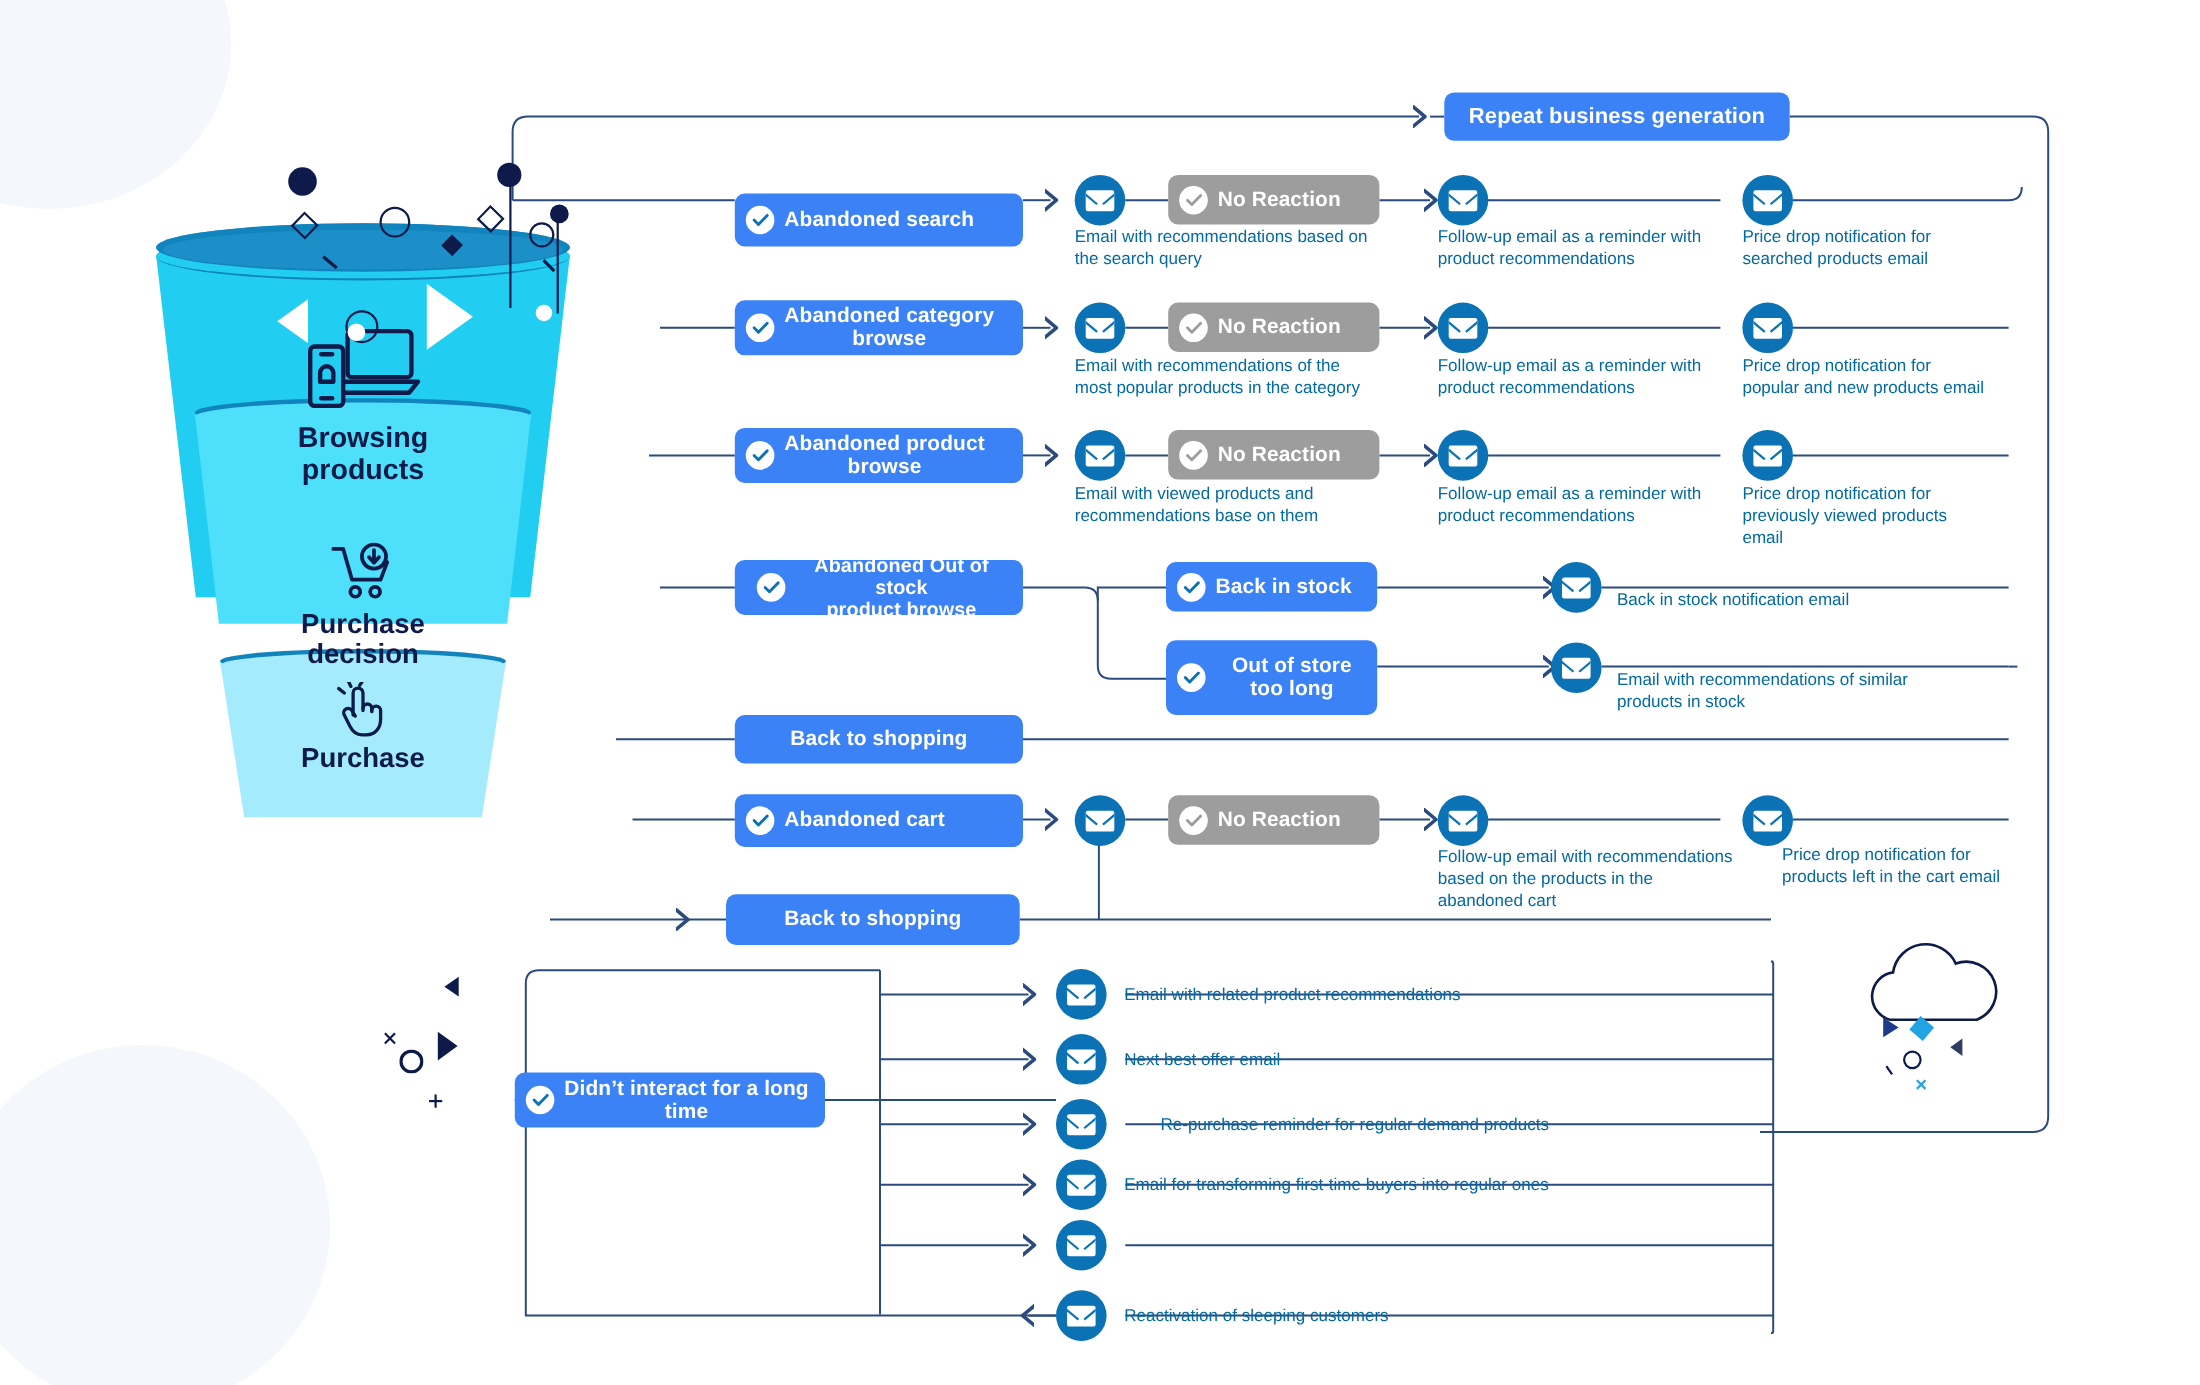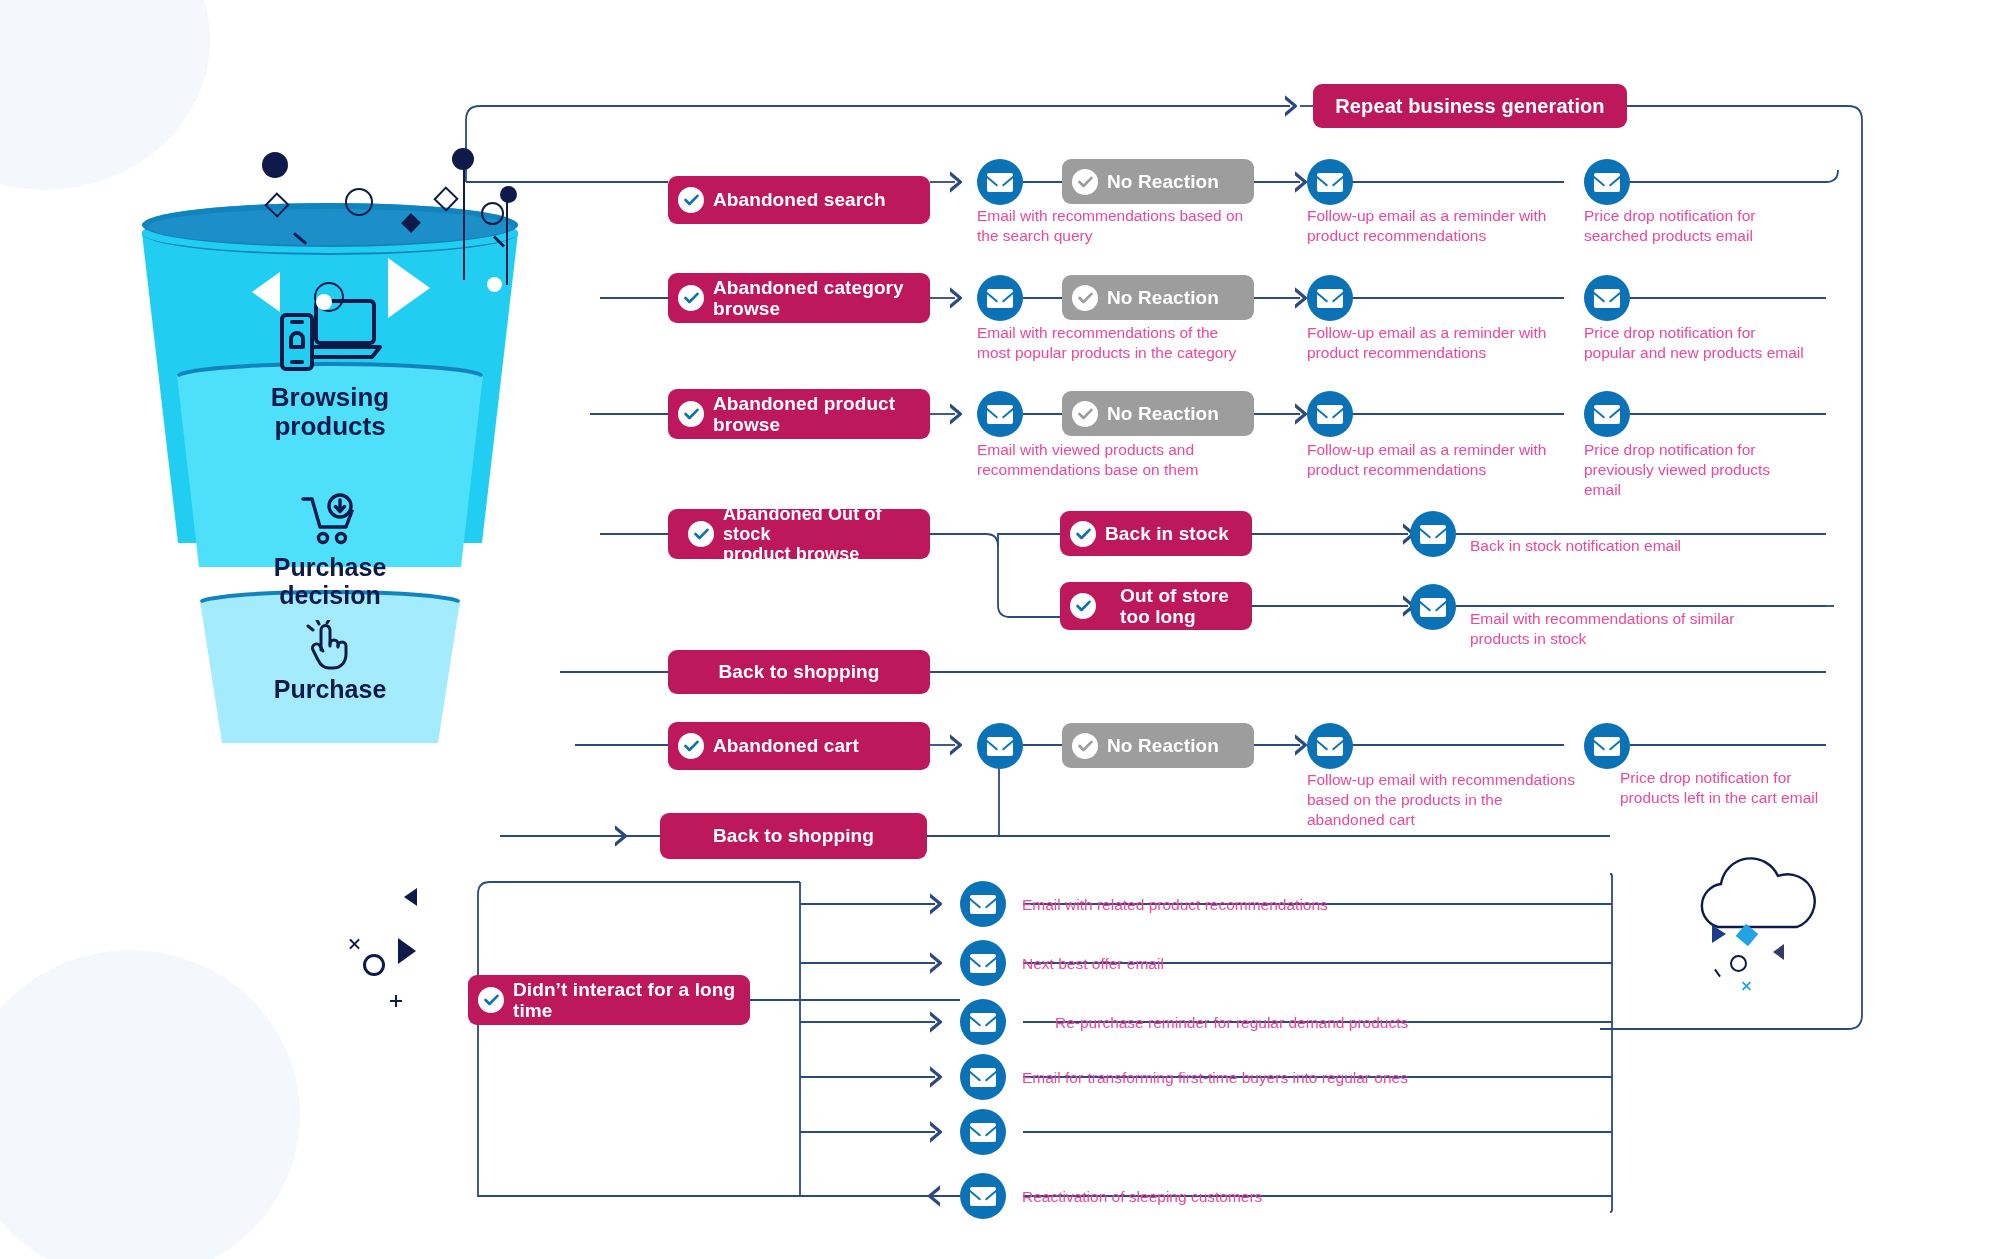--- a/index.html
+++ b/index.html
@@ -30,7 +30,7 @@
     padding:0 14px 0 10px;
     gap:9px;
   }
-  .pill.blue{background:#be185d;}
+  .pill.blue{background:#3b82f6;text-align:center;}
   .pill.grey{background:#9d9d9d;}
   .pill .txt{line-height:1.12;}
   .tick{

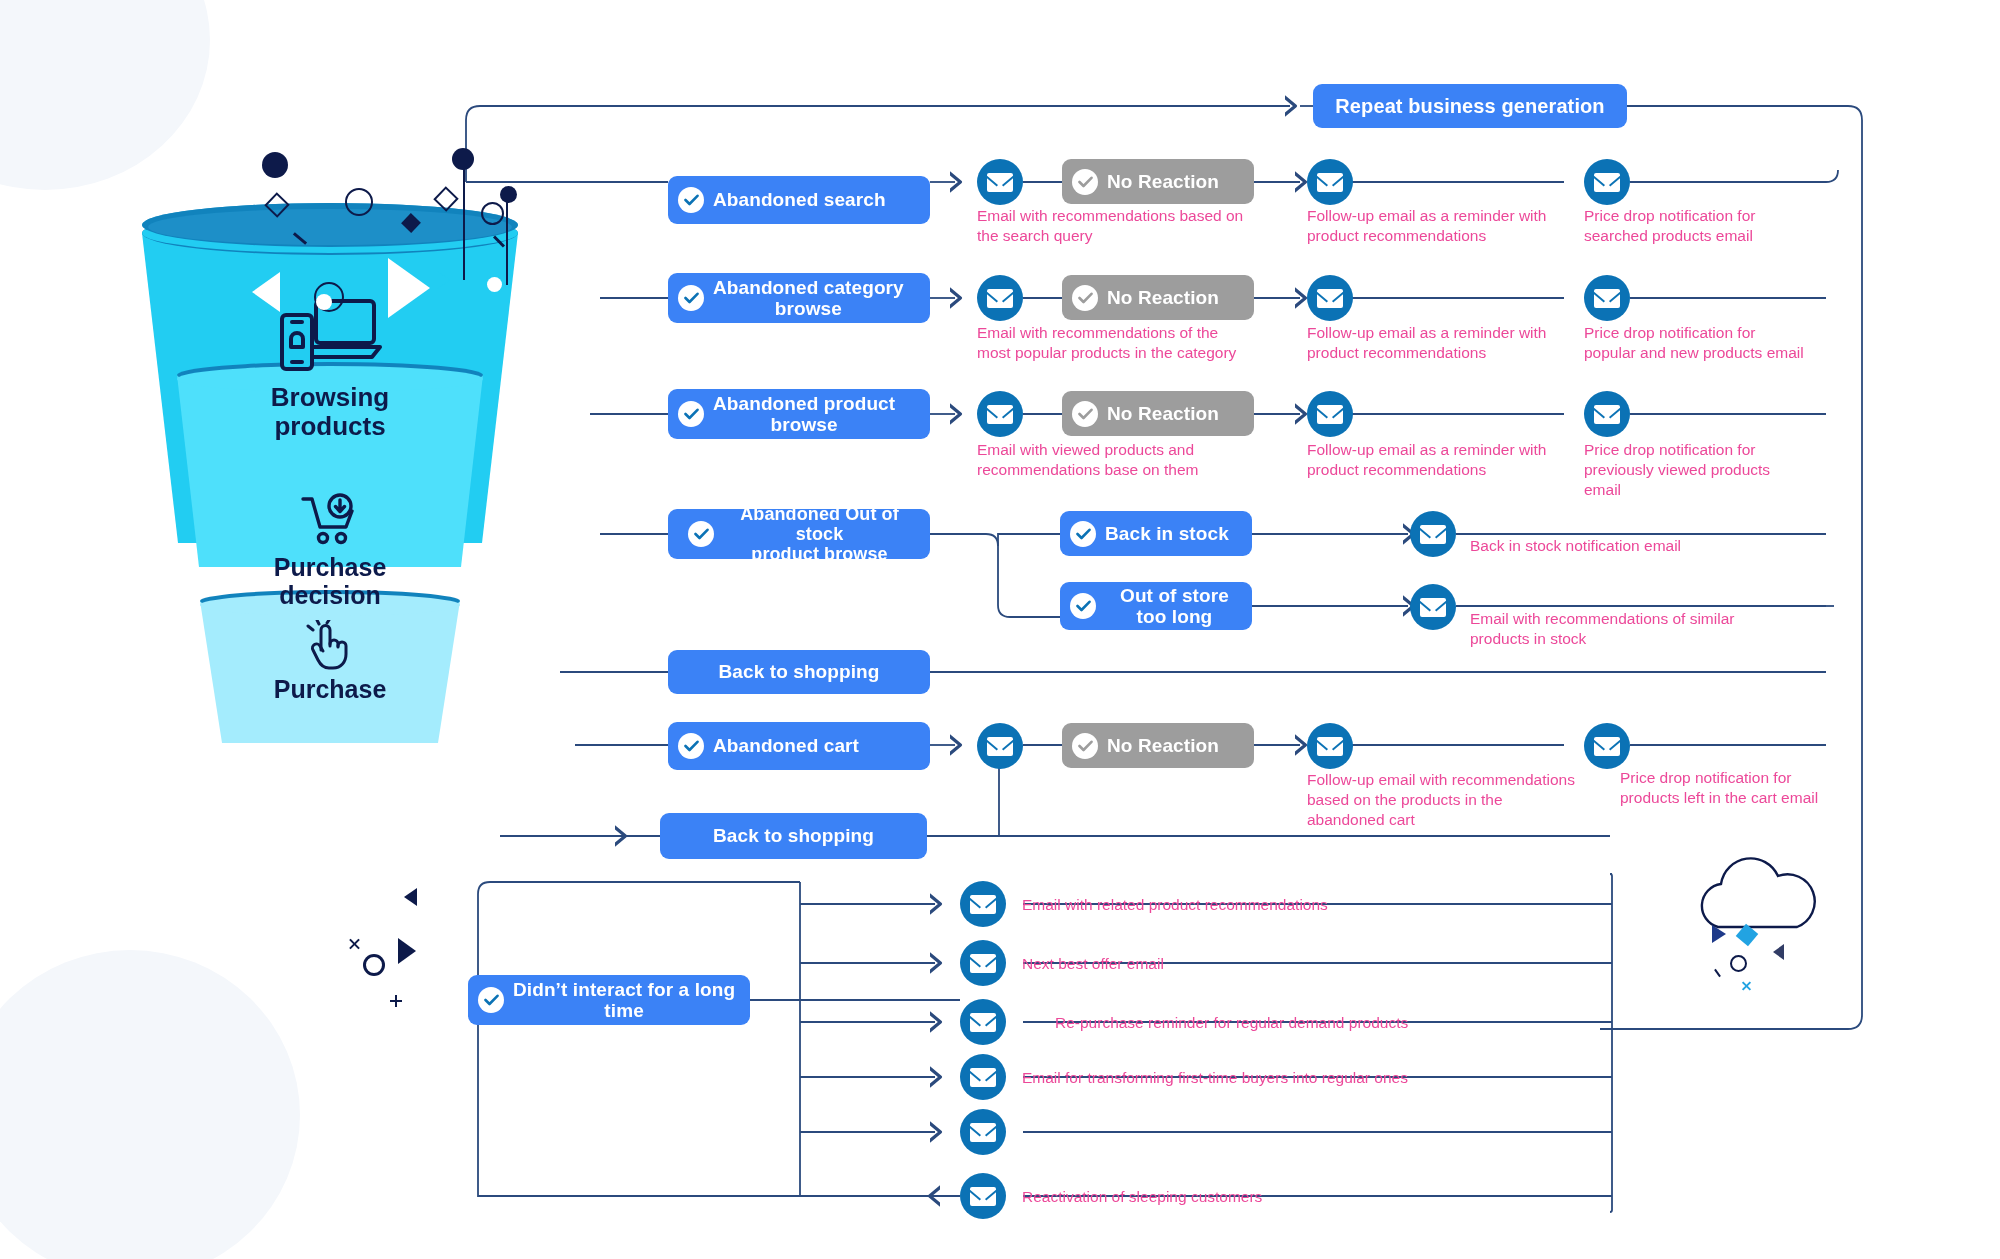--- a/index.html
+++ b/index.html
@@ -63,7 +63,7 @@
   
   .cap{
     position:absolute;
-    color:#ec4899;
+    color:#0369a1;
     font-size:15.5px;
     line-height:1.28;
     font-family:"Liberation Sans", sans-serif;

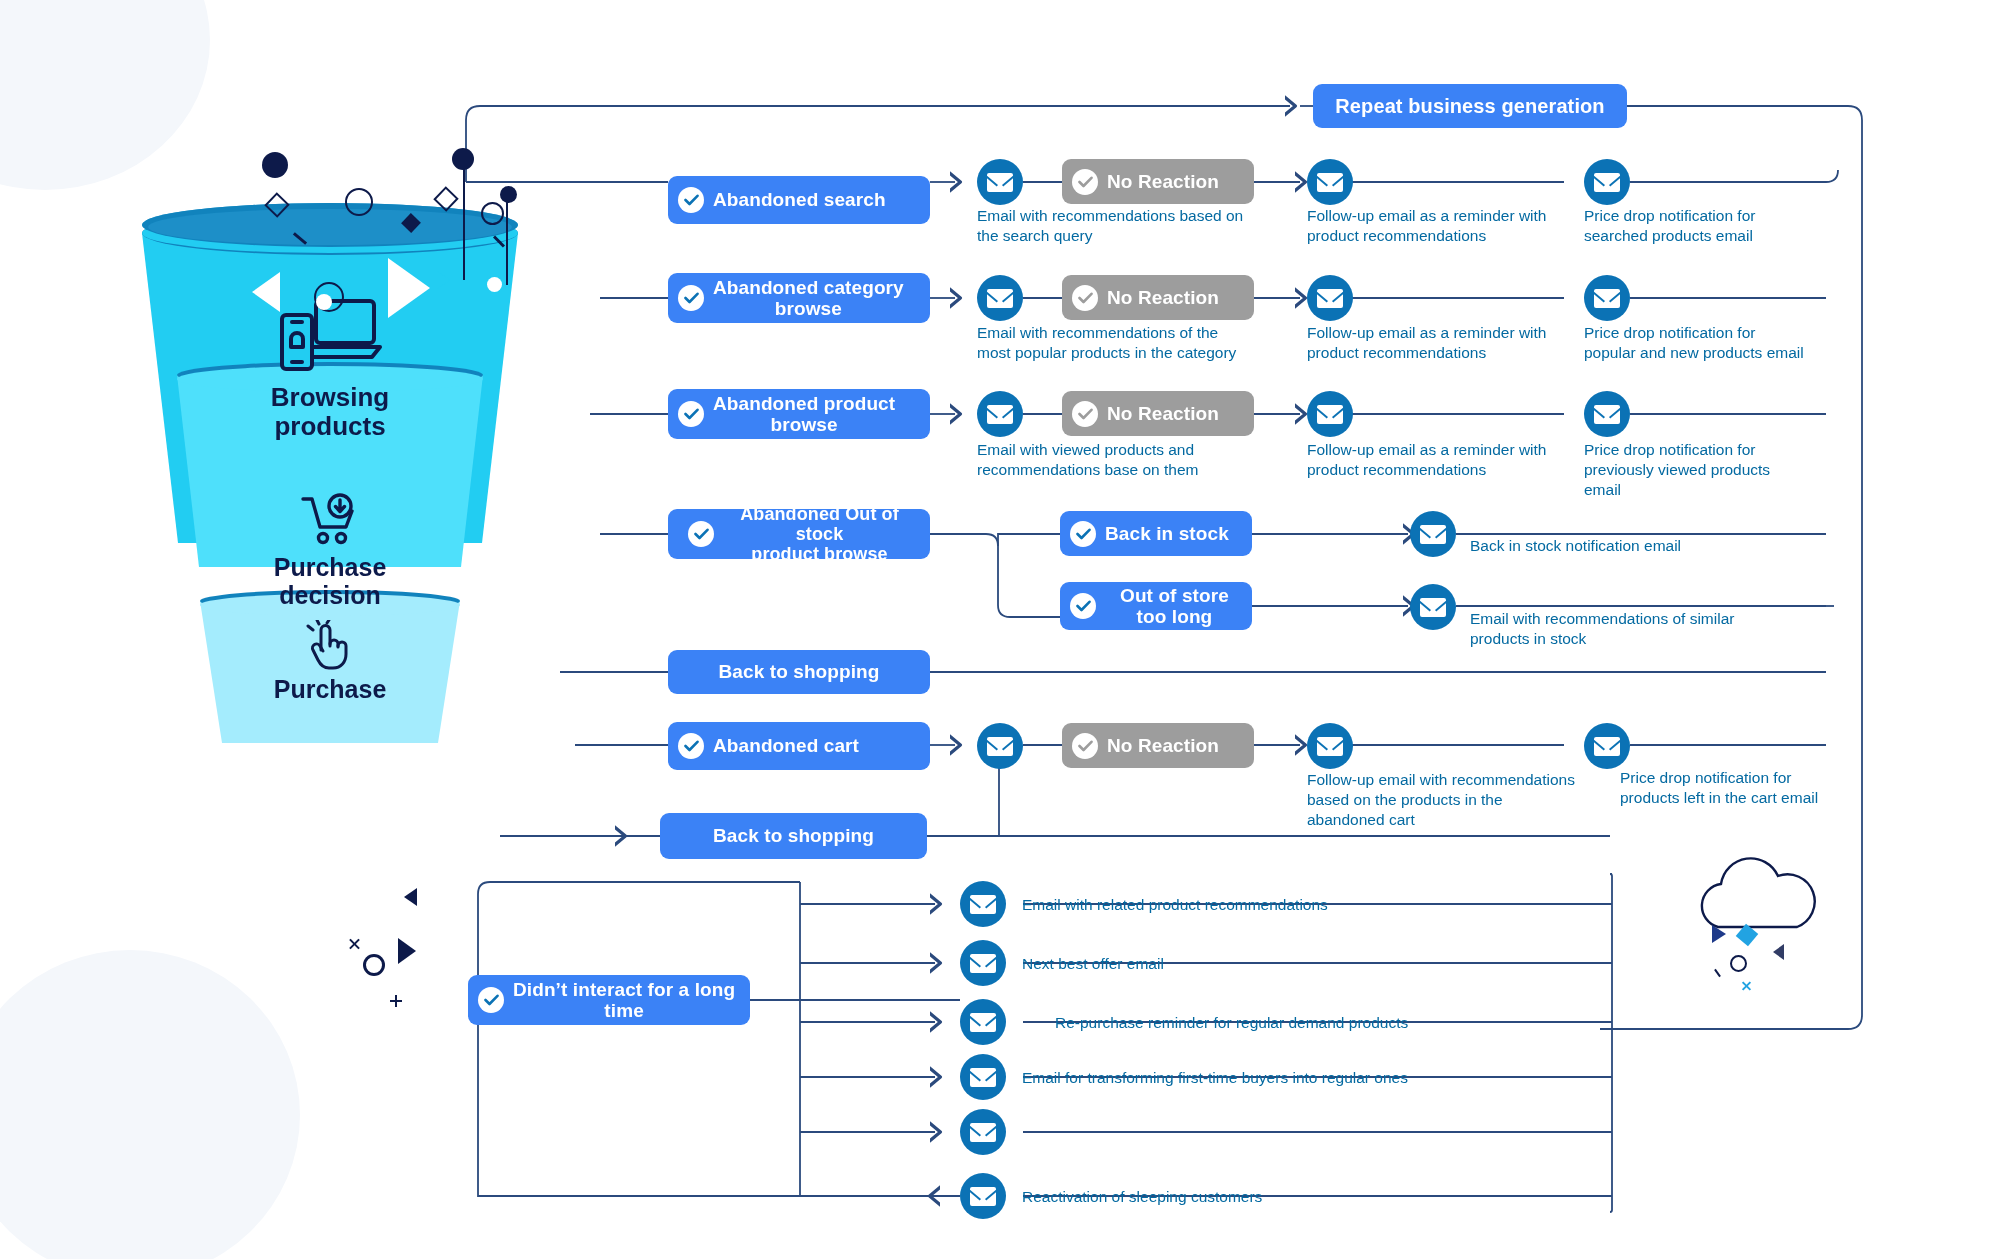--- a/index.html
+++ b/index.html
@@ -429,7 +429,7 @@
   </div>
   <div class="cap" style="left:1470px;top:536px;width:330px;white-space:pre-line;">Back in stock notification email</div>
 
-  <div class="pill blue" style="left:1060px;top:582px;width:192px;height:48px;font-size:19px;gap:24px;">
+  <div class="pill blue" style="left:1060px;top:582px;width:192px;height:68px;font-size:19px;gap:24px;">
     <span class="tick">
       <svg width="15" height="12" viewBox="0 0 15 12" fill="none" stroke="#0b72b5" stroke-width="2.6" stroke-linecap="round" stroke-linejoin="round">
           <path d="M1.5 6 L5.5 10 L13.5 1.8"></path>

